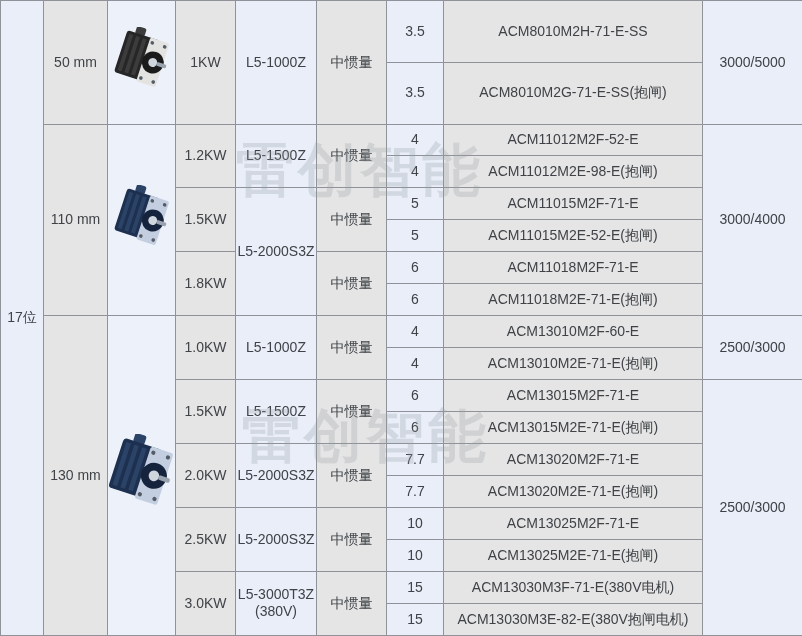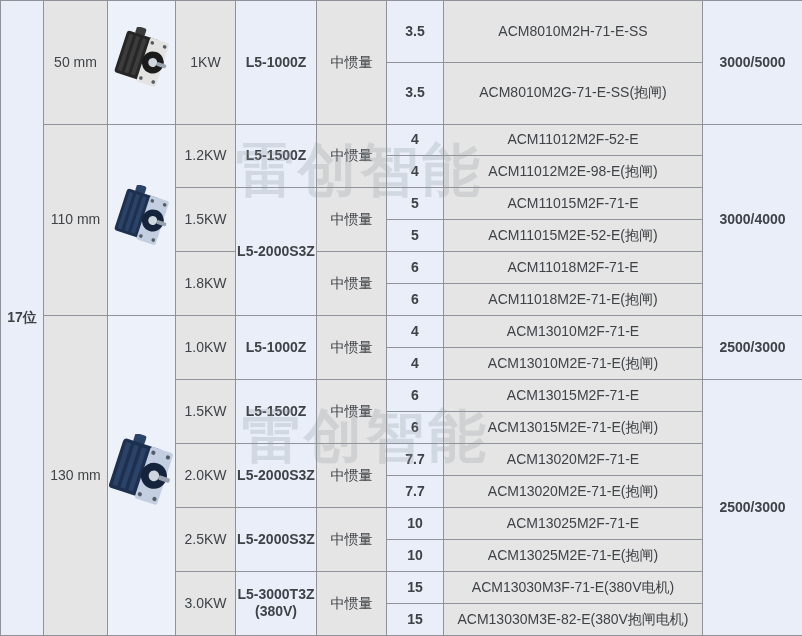--- a/index.html
+++ b/index.html
@@ -13,7 +13,7 @@
     text-align:center;vertical-align:middle;padding:0;line-height:1.25;
     overflow:hidden;}
   
-  .c-blue{background:#e9eef8;font-weight:bold;}
+  .c-blue{background:#e9eef8;}
   .c-gray{background:#e5e5e5;}
   .c-img{background:#edf1fa;}
   

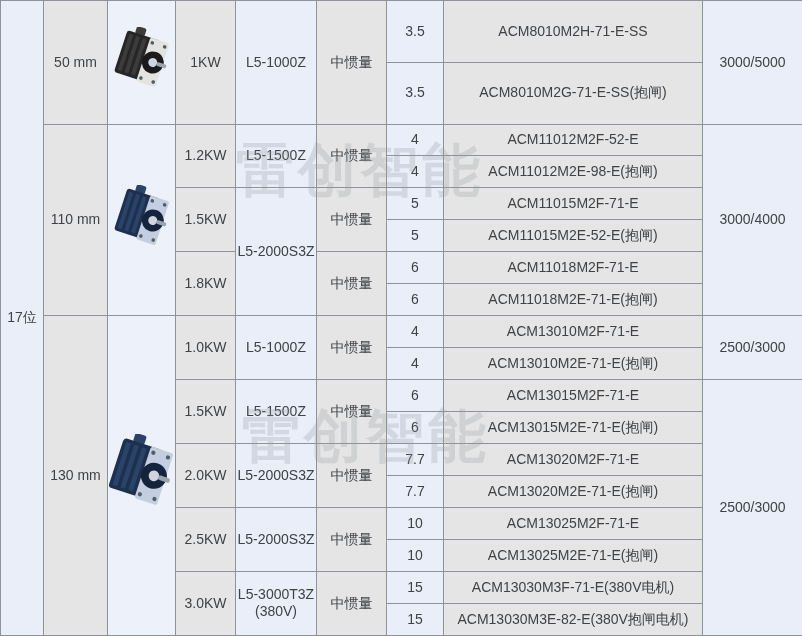--- a/index.html
+++ b/index.html
@@ -163,7 +163,7 @@
           <td class="c-blue" rowspan="2">L5-1000Z</td>
           <td class="c-gray" rowspan="2">中惯量</td>
           <td class="c-blue">4</td>
-          <td class="c-gray col-model">ACM13010M2F-71-E</td>
+          <td class="c-gray col-model">ACM13010M2F-60-E</td>
           <td class="c-blue col-speed" rowspan="2">2500/3000</td>
         </tr>
         <tr>

